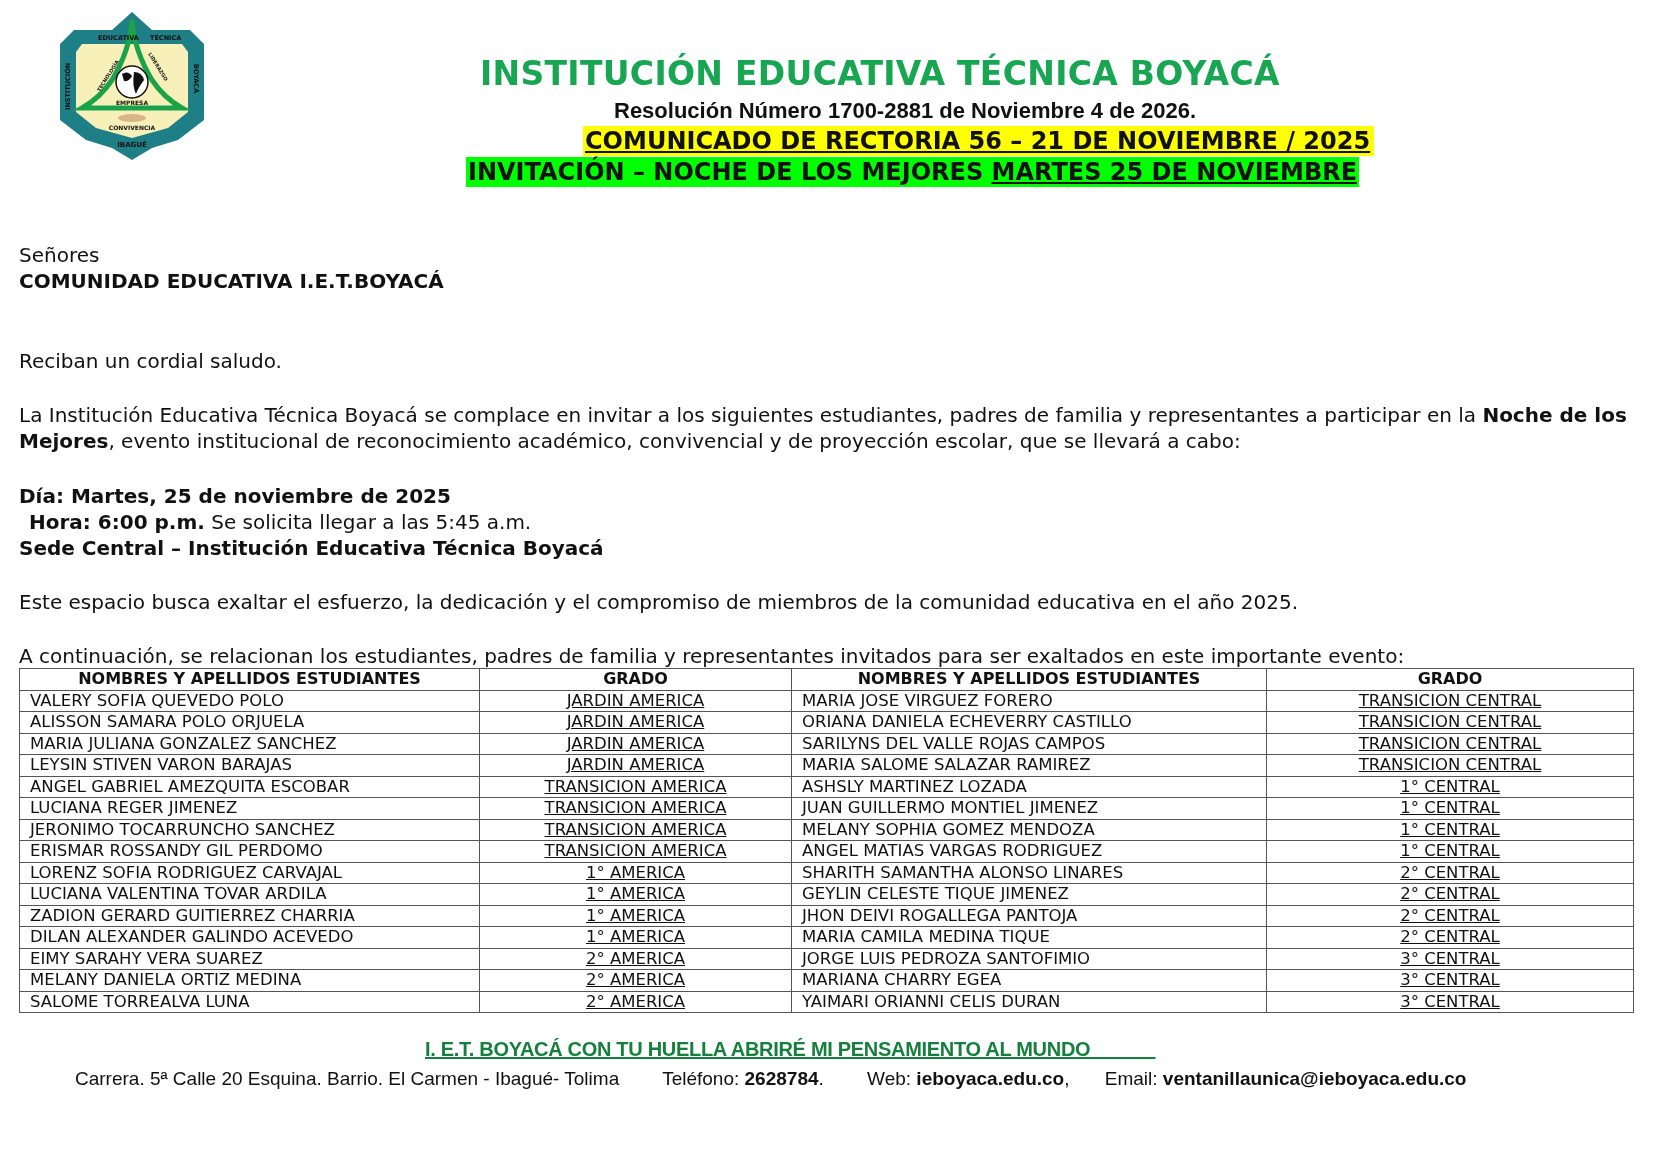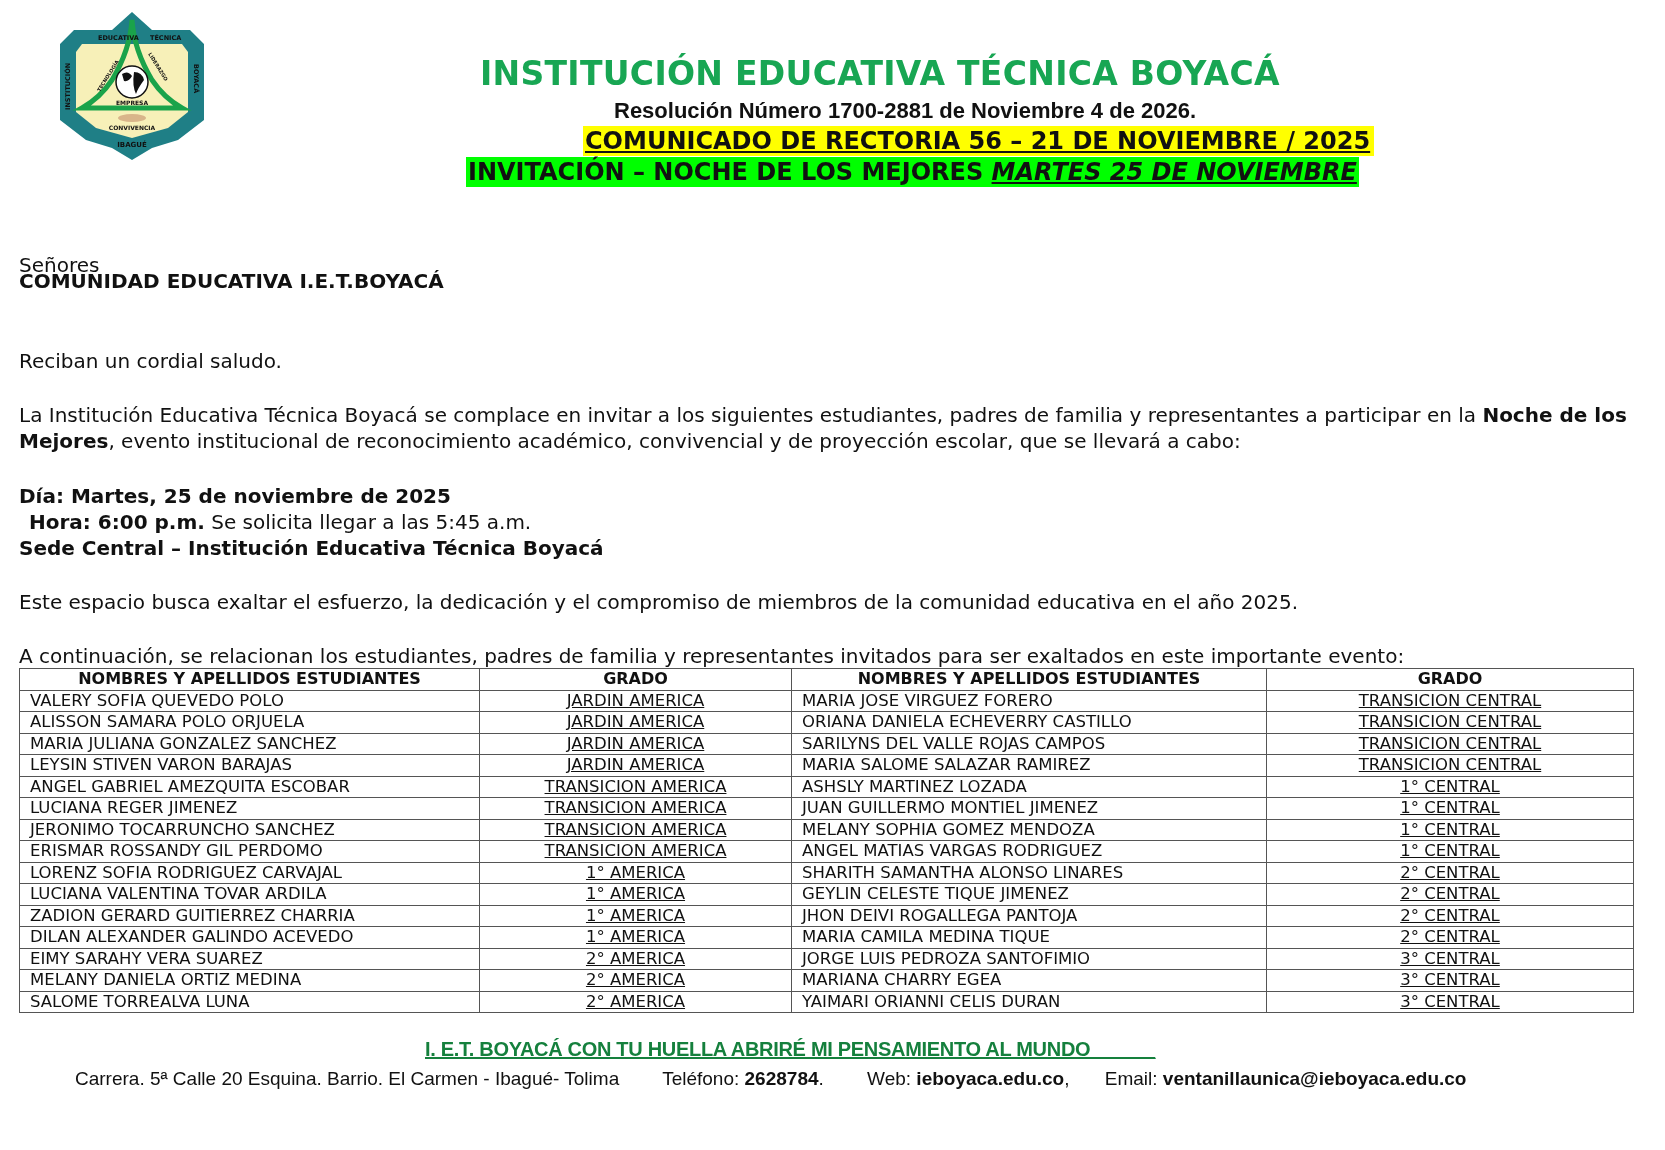--- a/index.html
+++ b/index.html
@@ -29,7 +29,7 @@
     left: 466px; top: 157px; background: #00ff00; font-weight: bold; font-size: 24px;
     padding: 0 2px; white-space: nowrap; line-height: 30px;
   }
-  #invitacion .u { text-decoration: underline; font-style: italic; }
+  #invitacion .u { text-decoration: underline; }
 
   
   .txt { font-size: 20px; line-height: 26px; white-space: nowrap; left: 19px; }

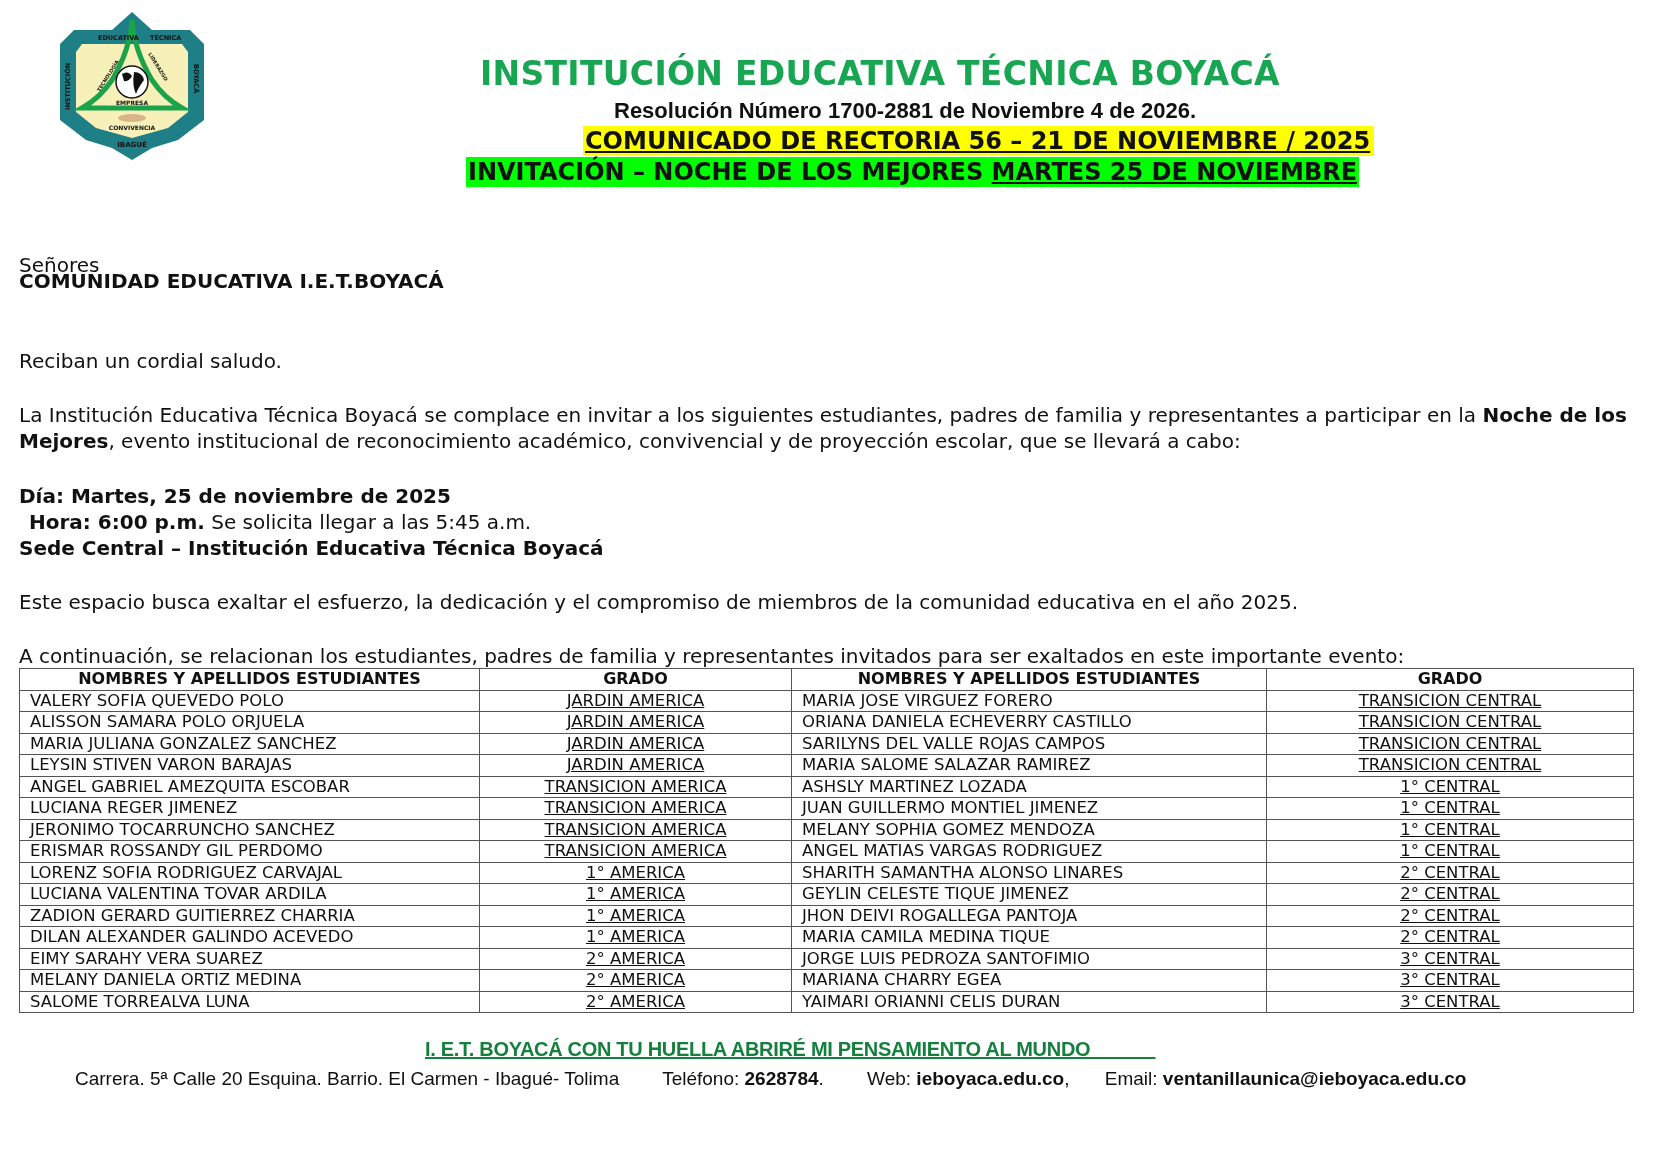--- a/index.html
+++ b/index.html
@@ -89,7 +89,7 @@
 <div id="comunicado" class="abs">COMUNICADO DE RECTORIA 56 – 21 DE NOVIEMBRE   / 2025</div>
 <div id="invitacion" class="abs"><span>INVITACIÓN – NOCHE DE LOS MEJORES </span><span class="u">MARTES 25 DE NOVIEMBRE</span></div>
 
-<div class="abs txt" style="top:252px;">Señores</div>
+<div class="abs txt" style="top:242px;">Señores</div>
 <div class="abs txt b" style="top:268px;">COMUNIDAD EDUCATIVA I.E.T.BOYACÁ</div>
 <div class="abs txt" style="top:348px;">Reciban un cordial saludo.</div>
 <div id="p-intro" class="abs txt" style="top:402px;"><span>La Institución Educativa Técnica Boyacá se complace en invitar a los siguientes estudiantes, padres de familia y representantes a participar en la </span><span class="b">Noche de los Mejores</span><span>, evento institucional de reconocimiento académico, convivencial y de proyección escolar, que se llevará a cabo:</span></div>

